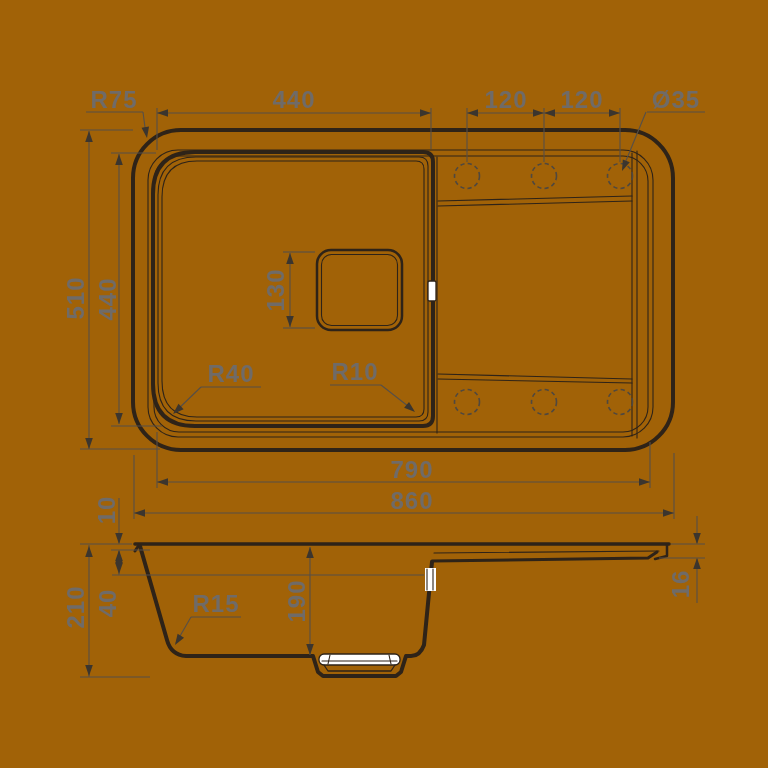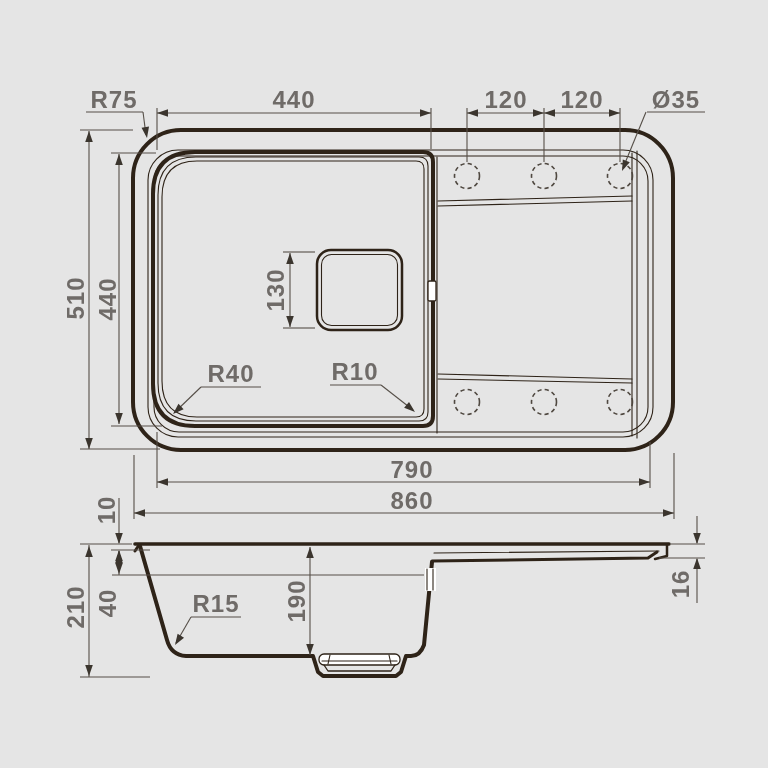--- a/index.html
+++ b/index.html
@@ -3,7 +3,7 @@
 <meta charset="utf-8">
 <style>
   html,body{margin:0;padding:0;background:#ffffff;}
-  .page{width:768px;height:768px;background:#e5e5e5;position:relative;overflow:hidden;}
+  .page{width:768px;height:768px;background:#a16207;position:relative;overflow:hidden;}
   svg{display:block;}
   .ow{stroke:#2e2318;fill:none;stroke-linecap:round;stroke-linejoin:round;}
   .w4{stroke-width:4px;}

